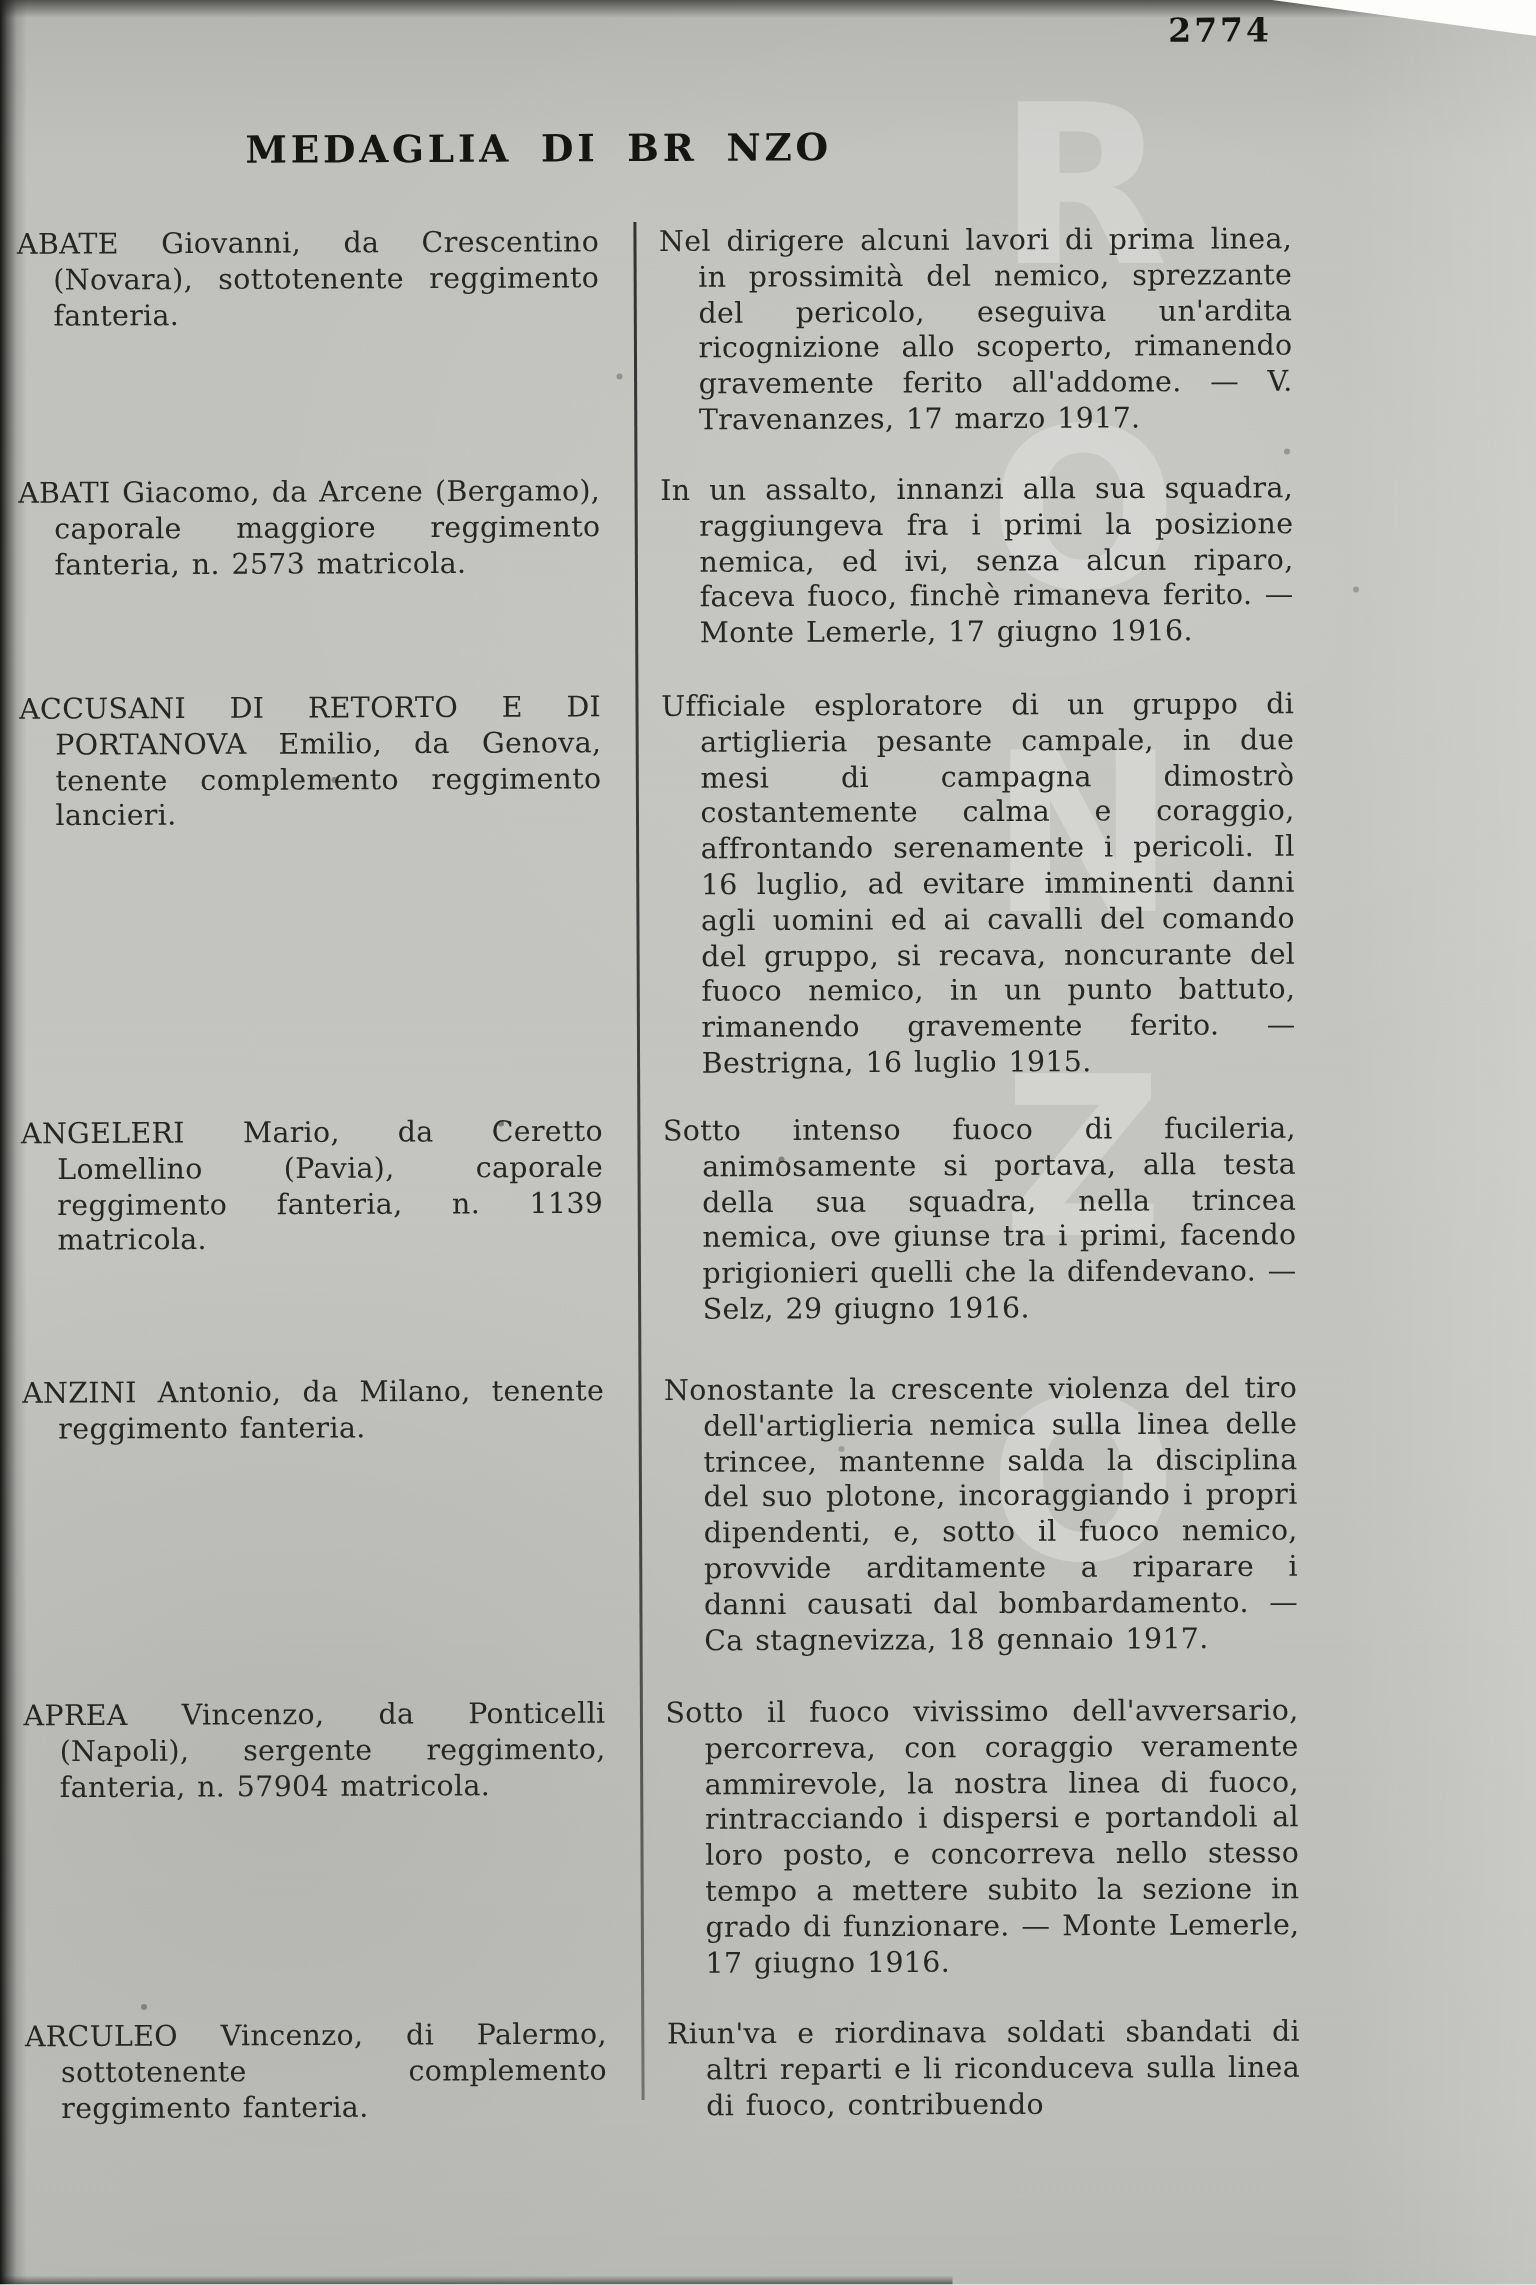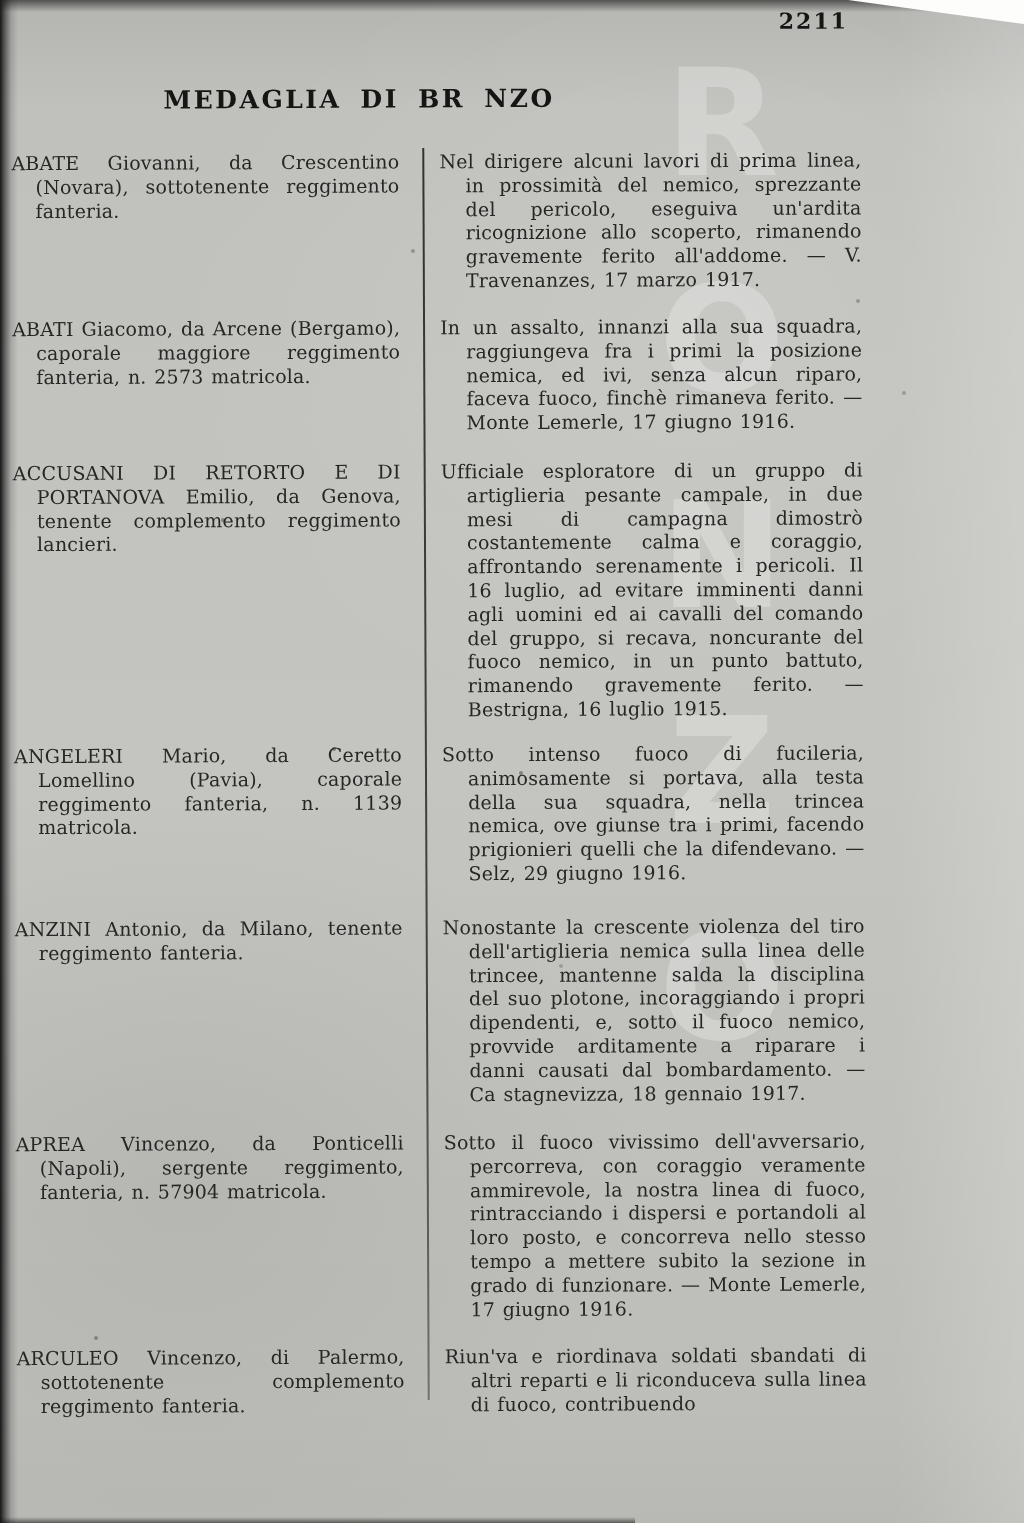--- a/index.html
+++ b/index.html
@@ -92,7 +92,7 @@
   <div class="watermark">RONZO</div>
 
   <div class="page-content">
-    <div class="pagenum">2211</div>
+    <div class="pagenum">2774</div>
     <h1 class="title">MEDAGLIA DI BR NZO</h1>
     <div class="rows" id="rows">
   <div class="row">

